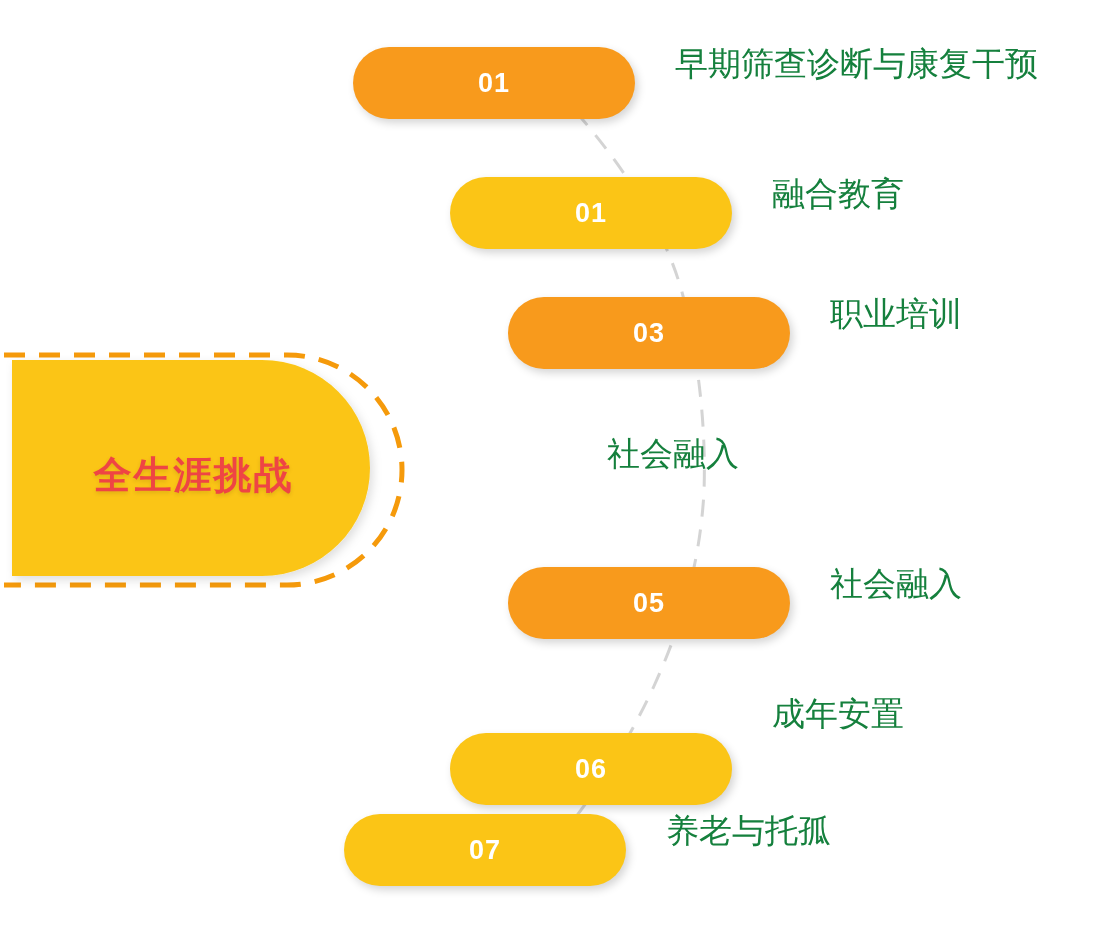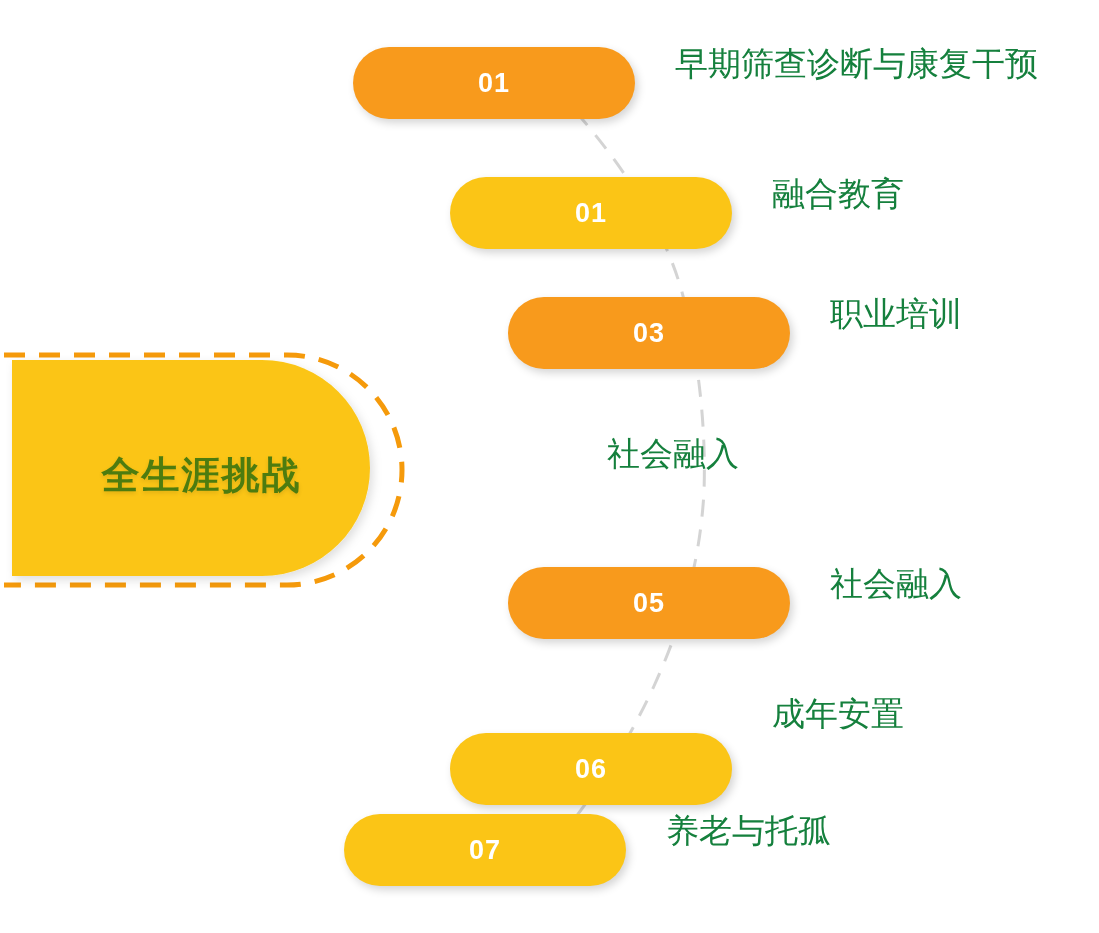--- a/index.html
+++ b/index.html
@@ -120,7 +120,7 @@
 
       <path id="hero-fill" d="M 12 15 L 262 15 A 108 108 0 0 1 262 231 L 12 231 Z" fill="#FBC515" filter="url(#heroShadow)"></path>
     </svg>
-    <div id="hero-title" style="color: #4d7c0f; padding-left: 8px;">全生涯挑战</div>
+    <div id="hero-title" style="color: #ef4444;">全生涯挑战</div>
   </div>
 
   <div id="steps-container">

